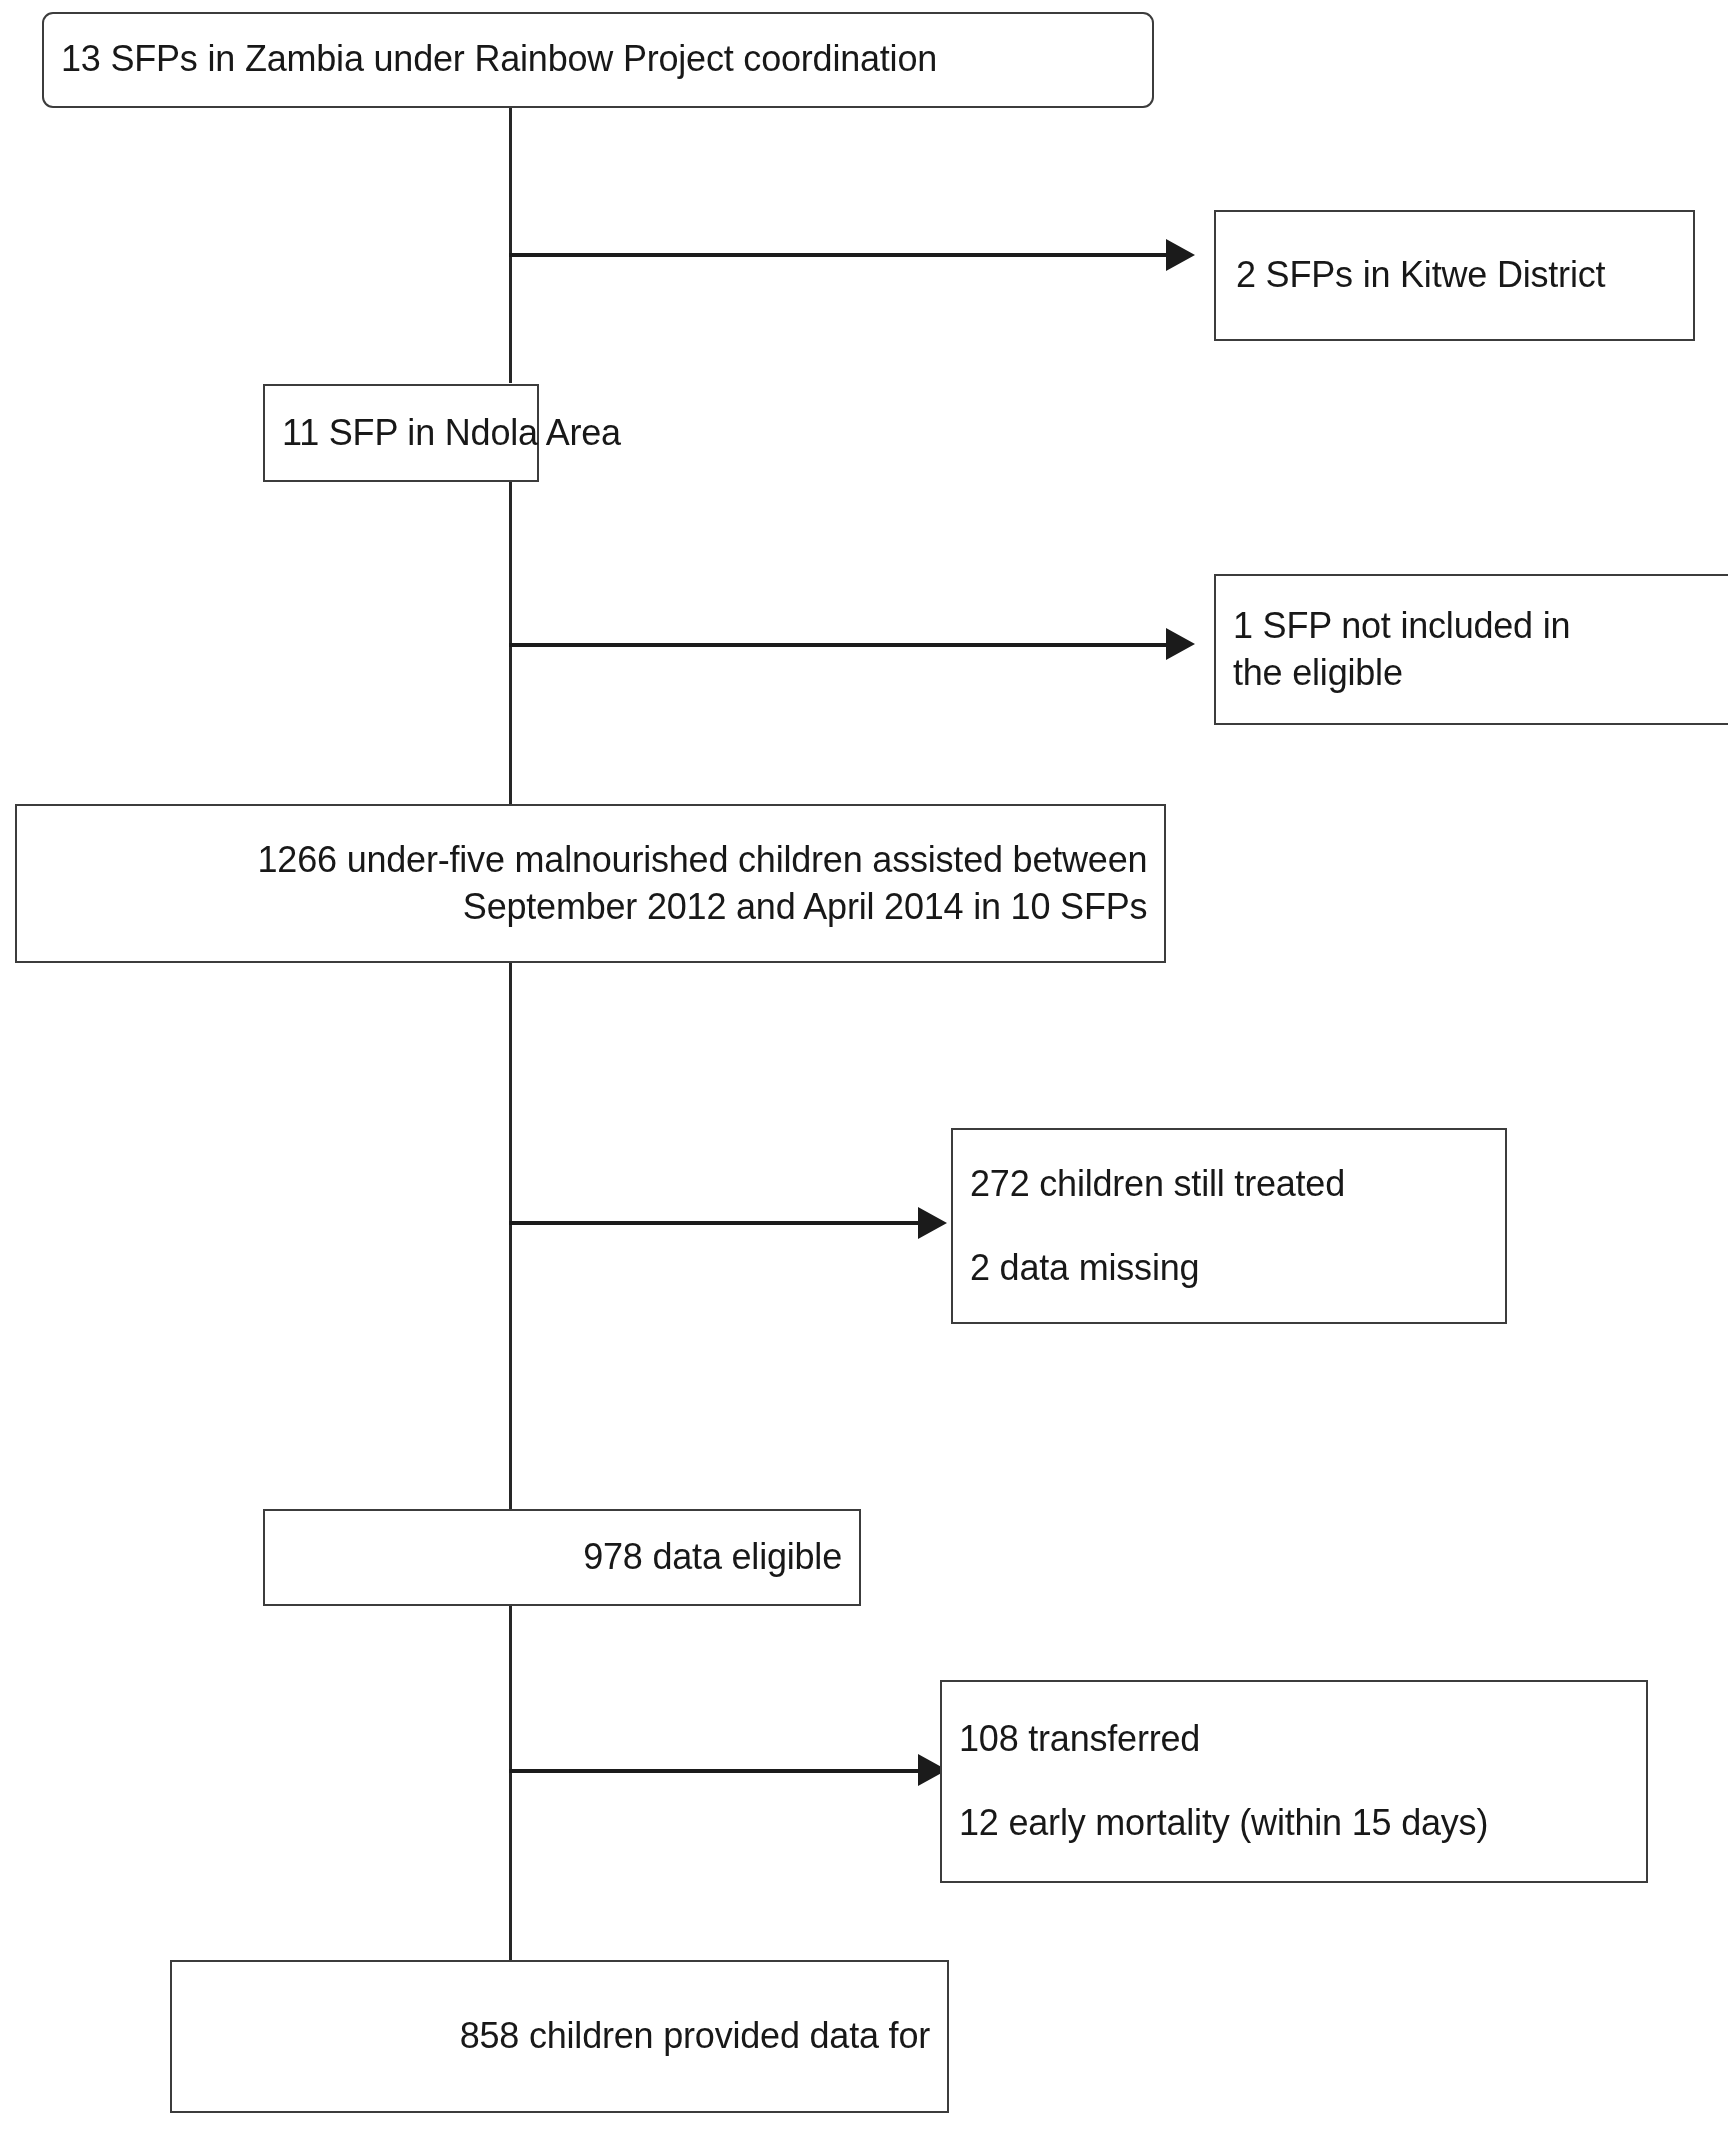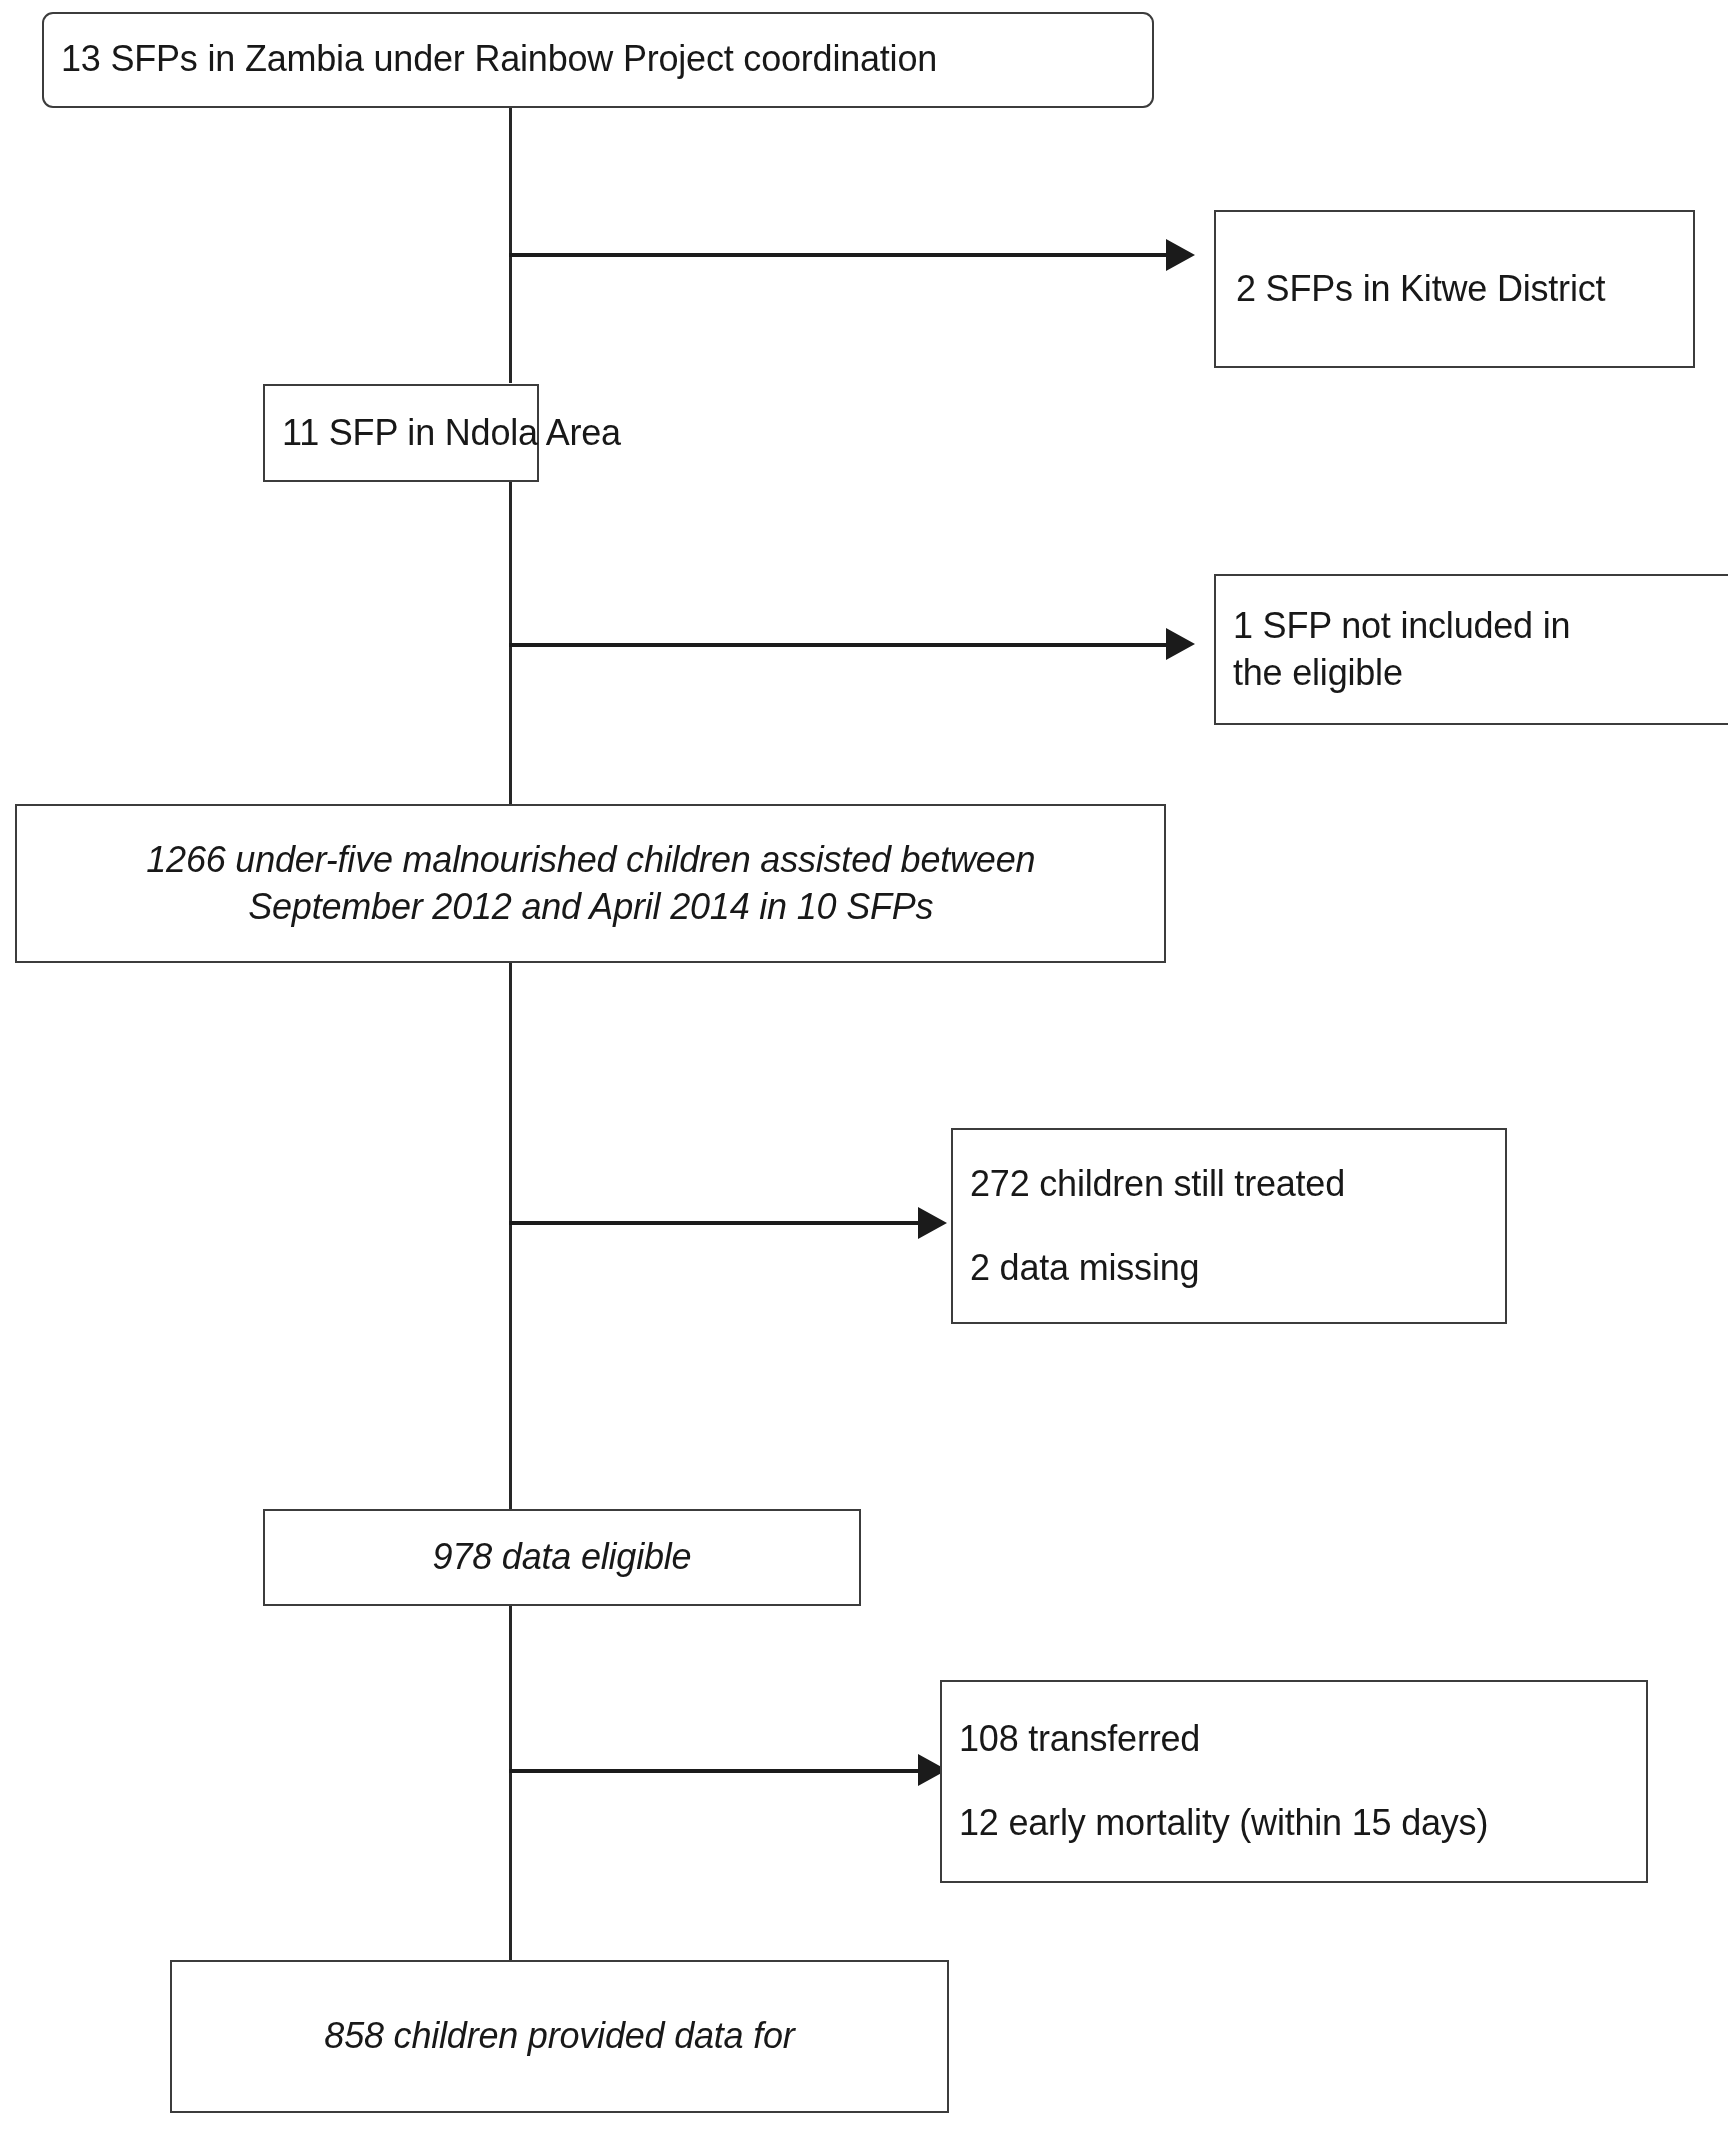--- a/index.html
+++ b/index.html
@@ -43,7 +43,7 @@
 
   
   #node-total-sfps      { left: 42px;   top: 11.5px;   width: 1112px; height: 96px; border-radius: 11px; }
-  #node-kitwe           { left: 1214px; top: 210px;  width: 481px;  height: 158px; padding-left: 20px; }
+  #node-kitwe           { left: 1214px; top: 210px;  width: 481px;  height: 131px; padding-left: 20px; }
   #node-ndola           { left: 263px;  top: 384px;  width: 276px;  height: 98px; padding-left: 17px; }
   #node-not-included    { left: 1214px; top: 574px;  width: 548px;  height: 151px; }
   #node-assisted        { left: 15.3px;   top: 804px; width: 1151px; height: 159px; }

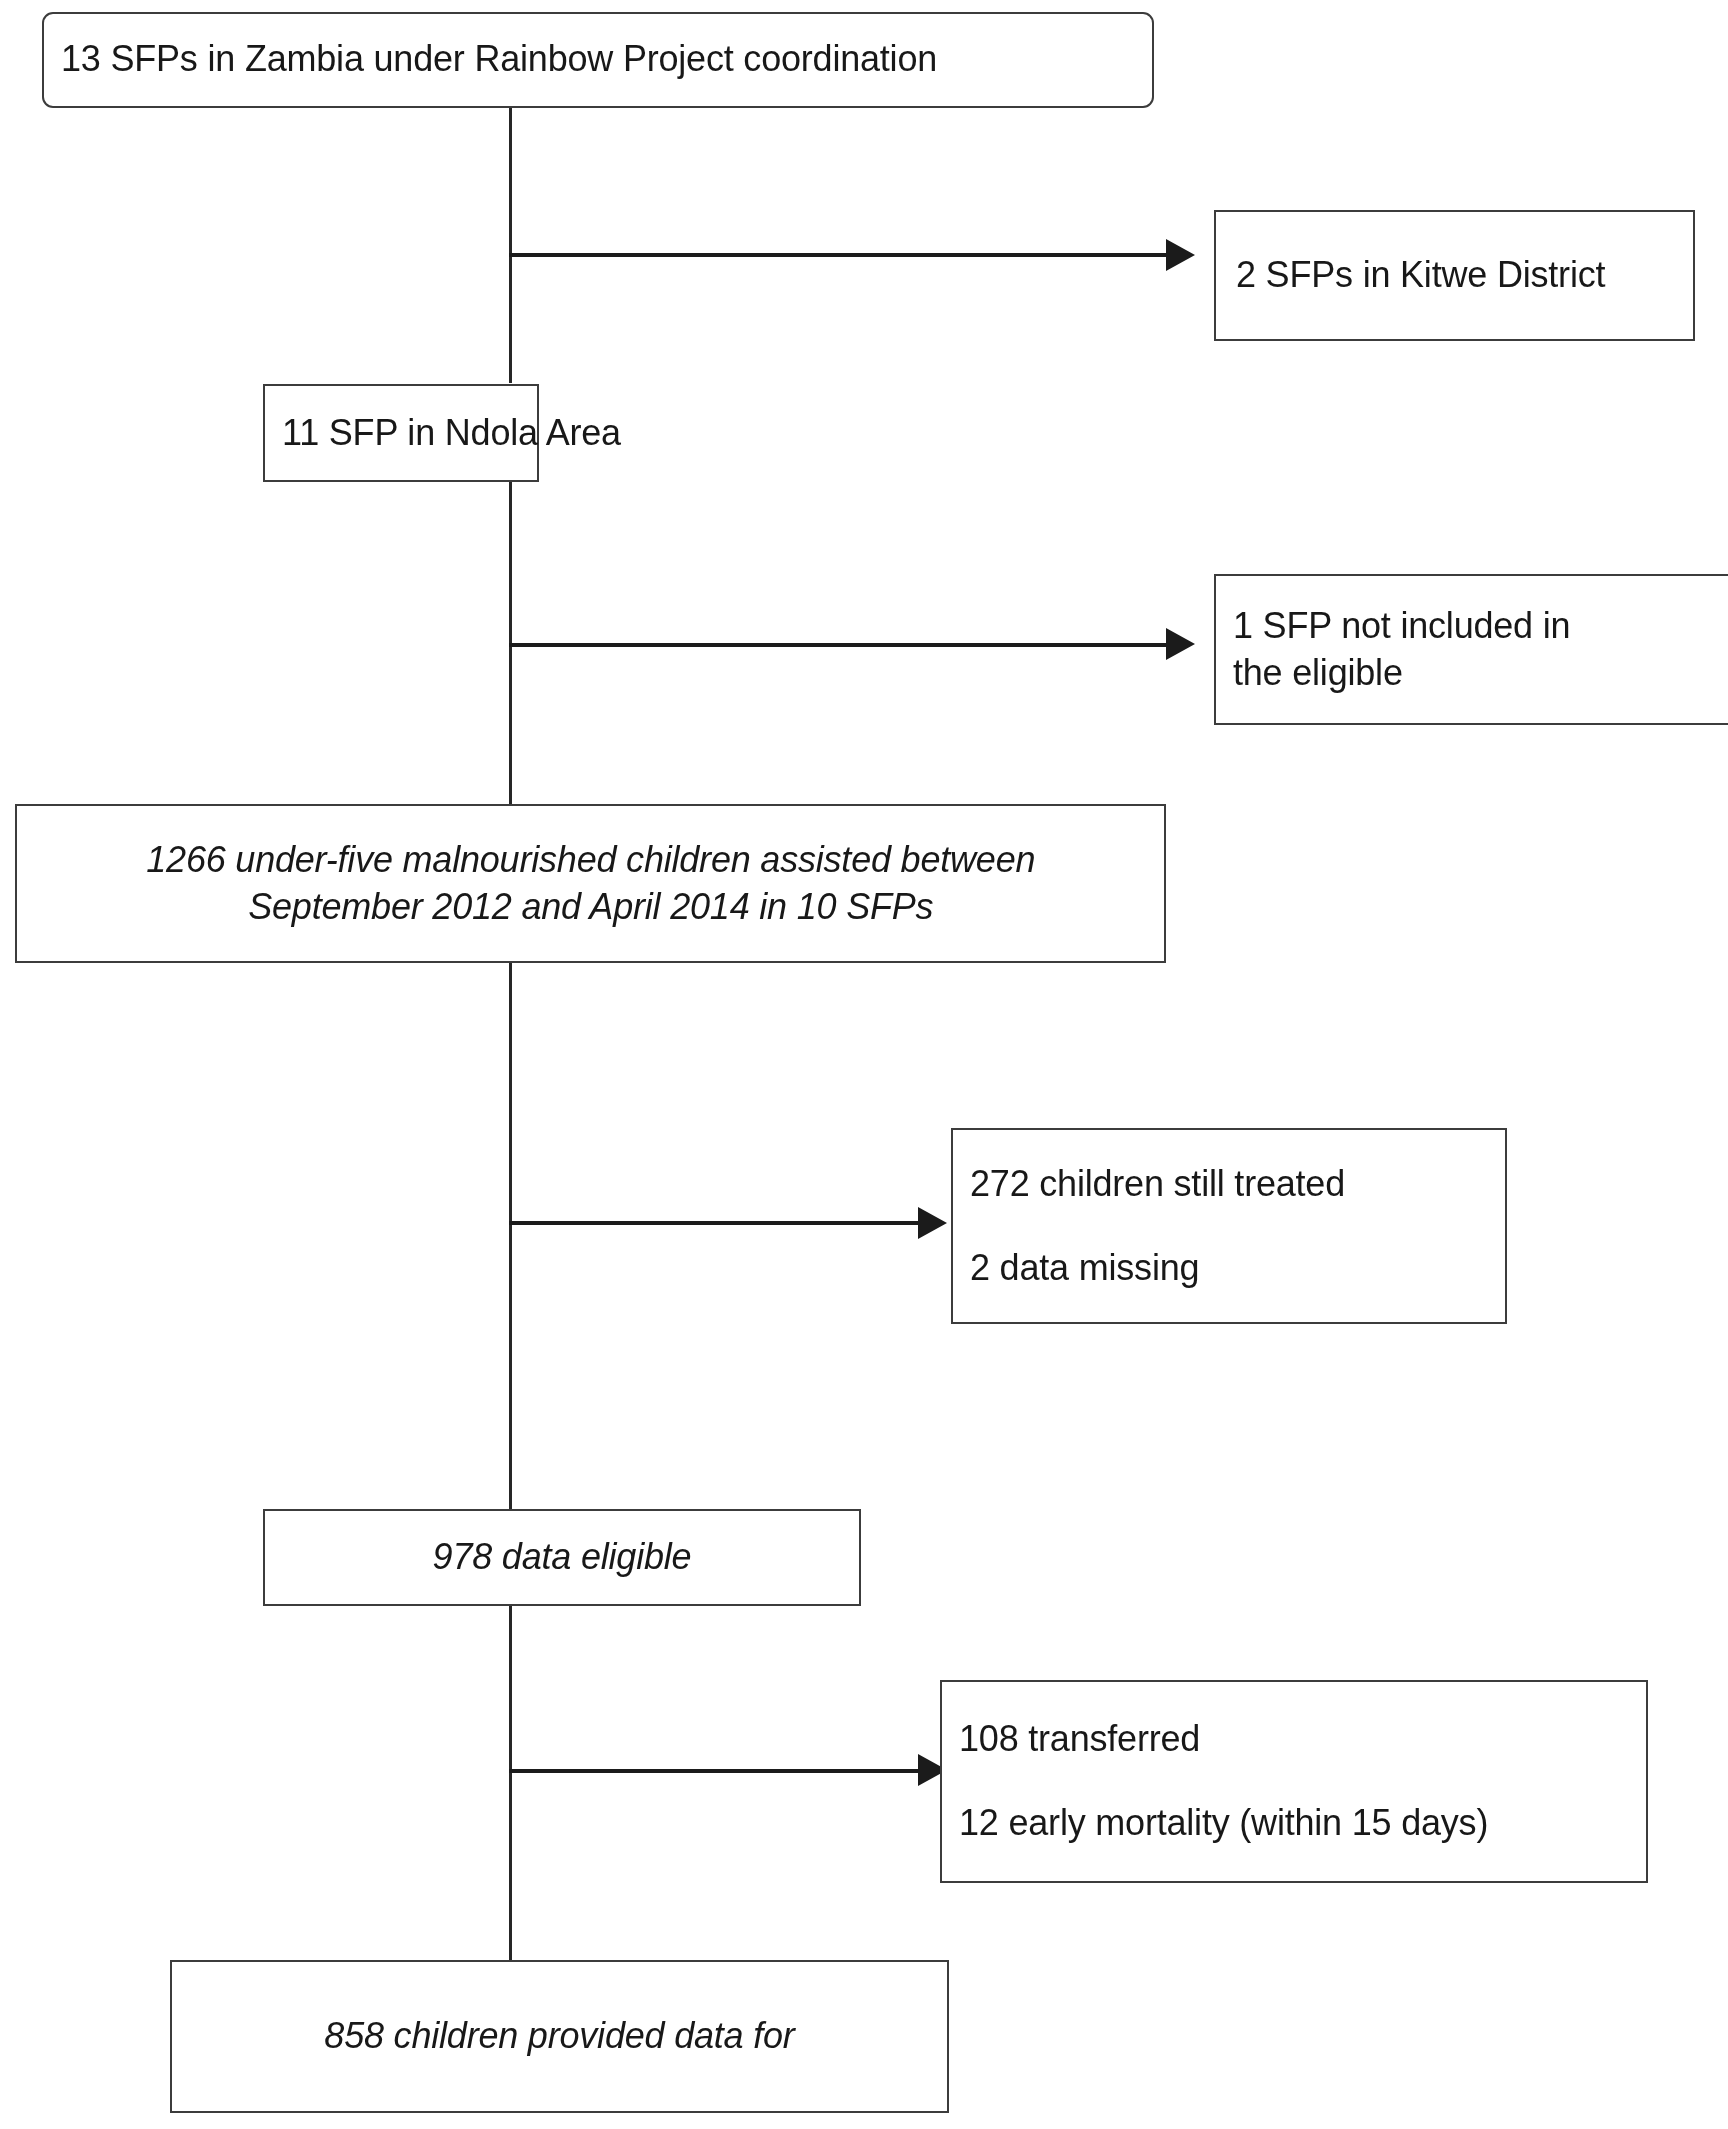--- a/index.html
+++ b/index.html
@@ -38,7 +38,7 @@
     color: #181818;
   }
   .node.align-left .line { text-align: left; }
-  .node.align-center .line { text-align: center; font-style: italic; }
+  .node.align-center .line { text-align: right; }
   .node.gap .line + .line { margin-top: 37px; }
 
   

